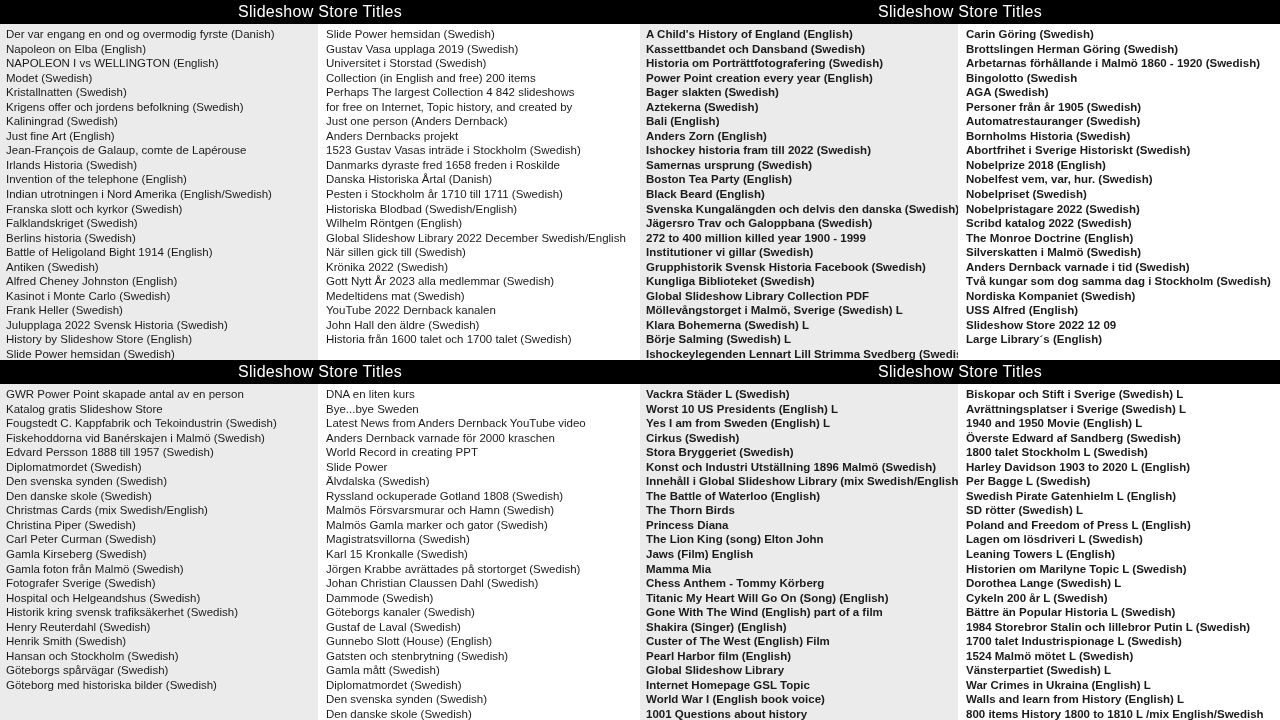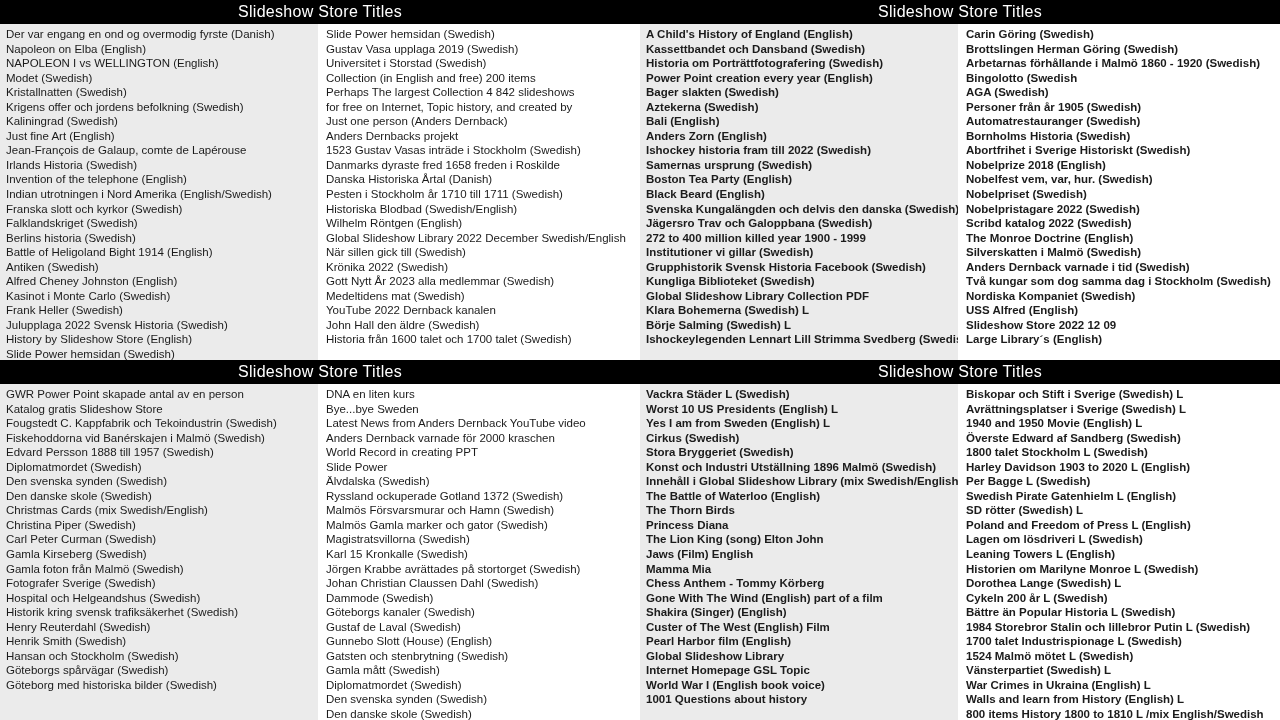--- a/index.html
+++ b/index.html
@@ -137,6 +137,7 @@
           <div class="line">Grupphistorik Svensk Historia Facebook (Swedish)</div>
           <div class="line">Kungliga Biblioteket (Swedish)</div>
           <div class="line">Global Slideshow Library Collection PDF</div>
+          <div class="line">Möllevångstorget i Malmö, Sverige (Swedish) L</div>
           <div class="line">Klara Bohemerna (Swedish) L</div>
           <div class="line">Börje Salming (Swedish) L</div>
           <div class="line">Ishockeylegenden Lennart Lill Strimma Svedberg (Swedish) L</div>

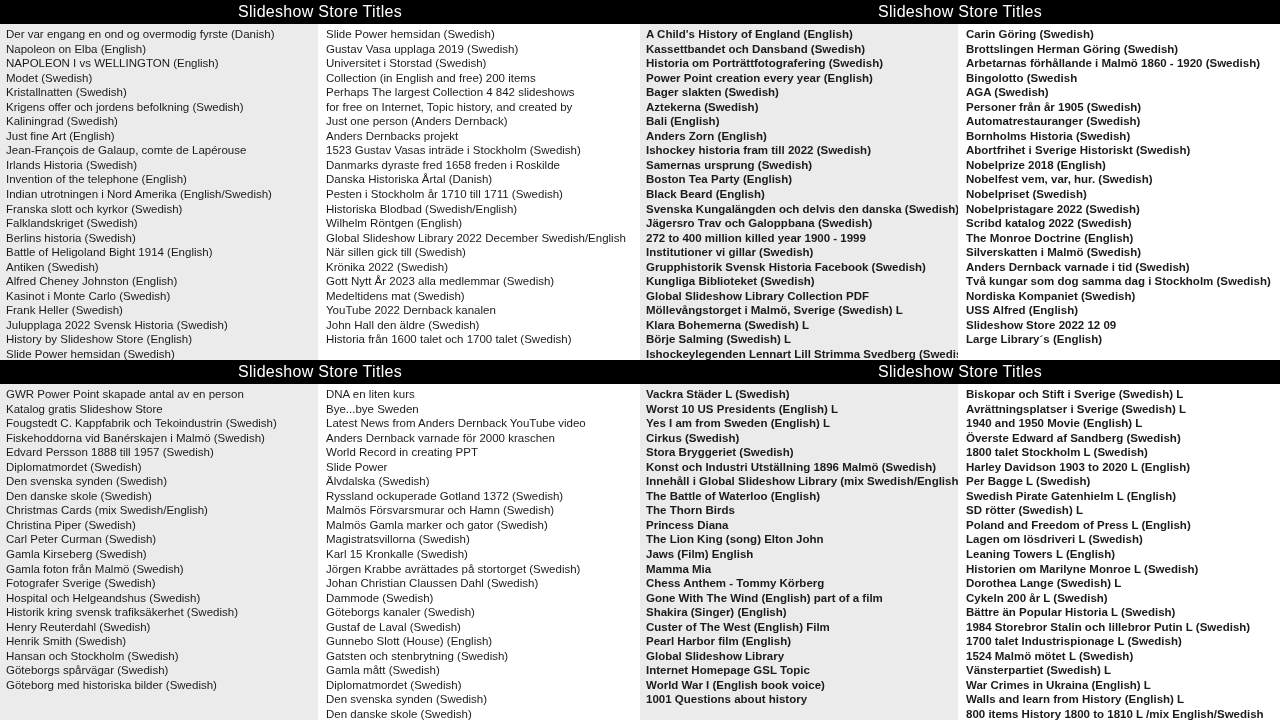--- a/index.html
+++ b/index.html
@@ -205,7 +205,7 @@
           <div class="line">World Record in creating PPT</div>
           <div class="line">Slide Power</div>
           <div class="line">Älvdalska (Swedish)</div>
-          <div class="line">Ryssland ockuperade Gotland 1372 (Swedish)</div>
+          <div class="line">Ryssland ockuperade Gotland 1808 (Swedish)</div>
           <div class="line">Malmös Försvarsmurar och Hamn (Swedish)</div>
           <div class="line">Malmös Gamla marker och gator (Swedish)</div>
           <div class="line">Magistratsvillorna (Swedish)</div>

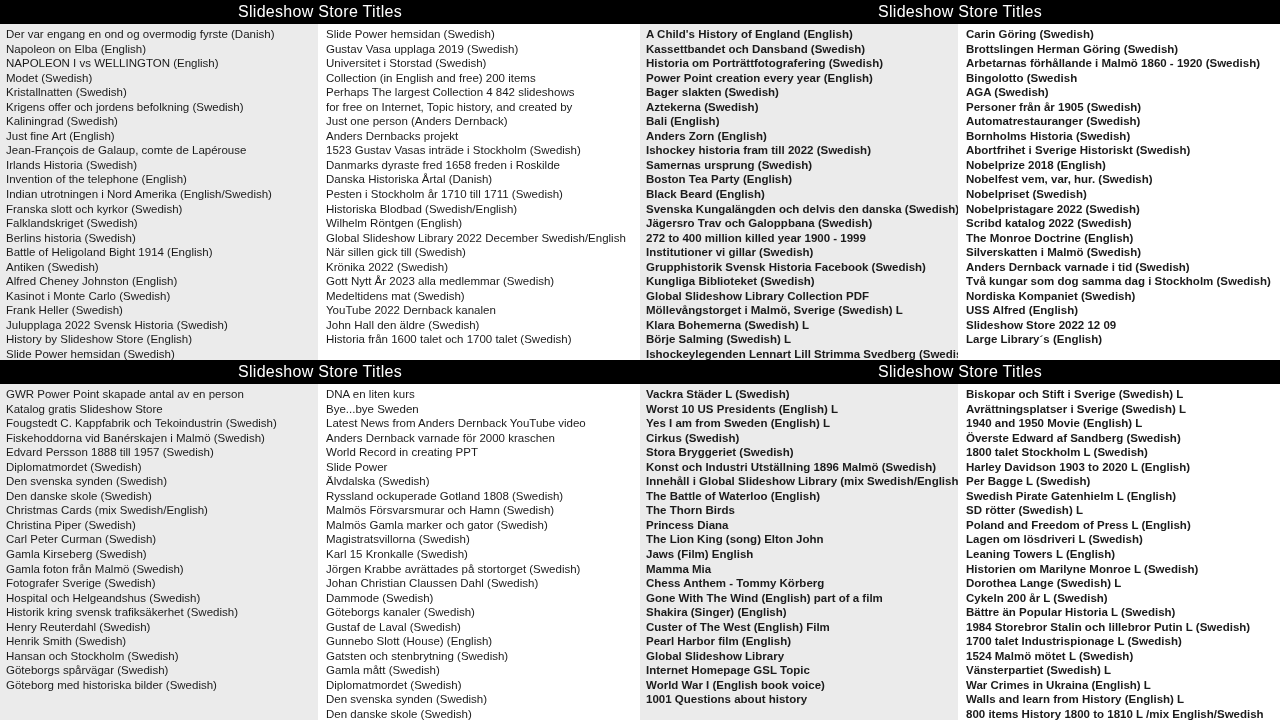--- a/index.html
+++ b/index.html
@@ -267,7 +267,7 @@
           <div class="line">Poland and Freedom of Press L (English)</div>
           <div class="line">Lagen om lösdriveri L (Swedish)</div>
           <div class="line">Leaning Towers L (English)</div>
-          <div class="line">Historien om Marilyne Monroe L (Swedish)</div>
+          <div class="line">Historien om Marilyne Topic L (Swedish)</div>
           <div class="line">Dorothea Lange (Swedish) L</div>
           <div class="line">Cykeln 200 år L (Swedish)</div>
           <div class="line">Bättre än Popular Historia L (Swedish)</div>

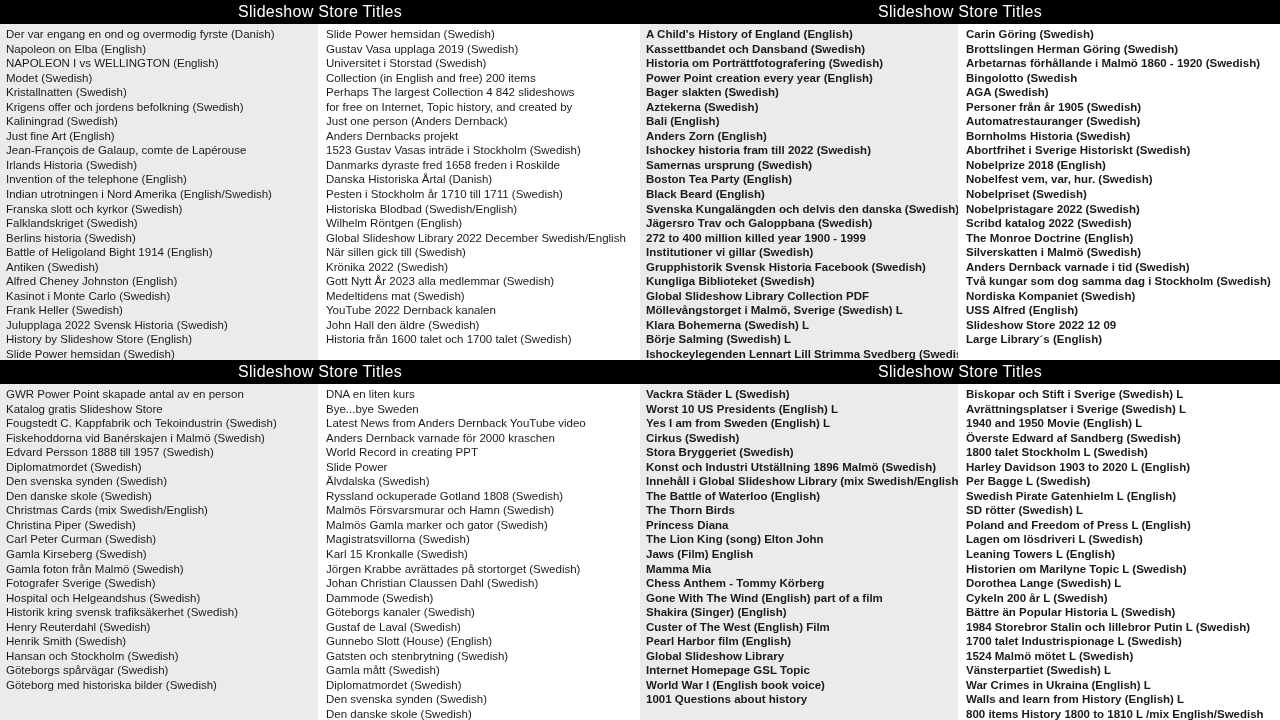--- a/index.html
+++ b/index.html
@@ -245,6 +245,7 @@
           <div class="line">Jaws (Film) English</div>
           <div class="line">Mamma Mia</div>
           <div class="line">Chess Anthem - Tommy Körberg</div>
+          <div class="line">Titanic My Heart Will Go On (Song) (English)</div>
           <div class="line">Gone With The Wind (English) part of a film</div>
           <div class="line">Shakira (Singer) (English)</div>
           <div class="line">Custer of The West (English) Film</div>

